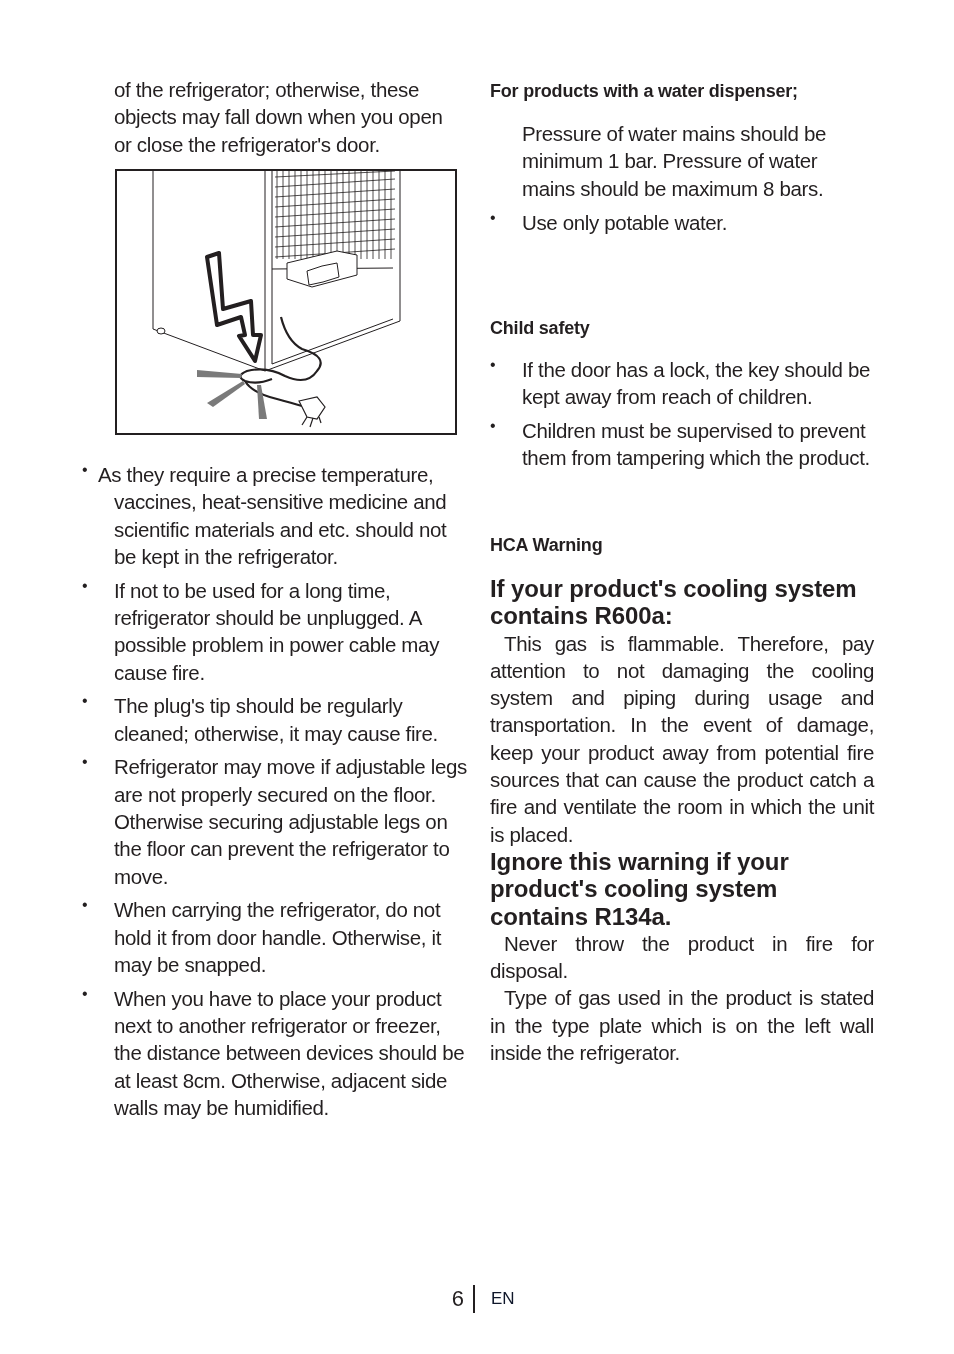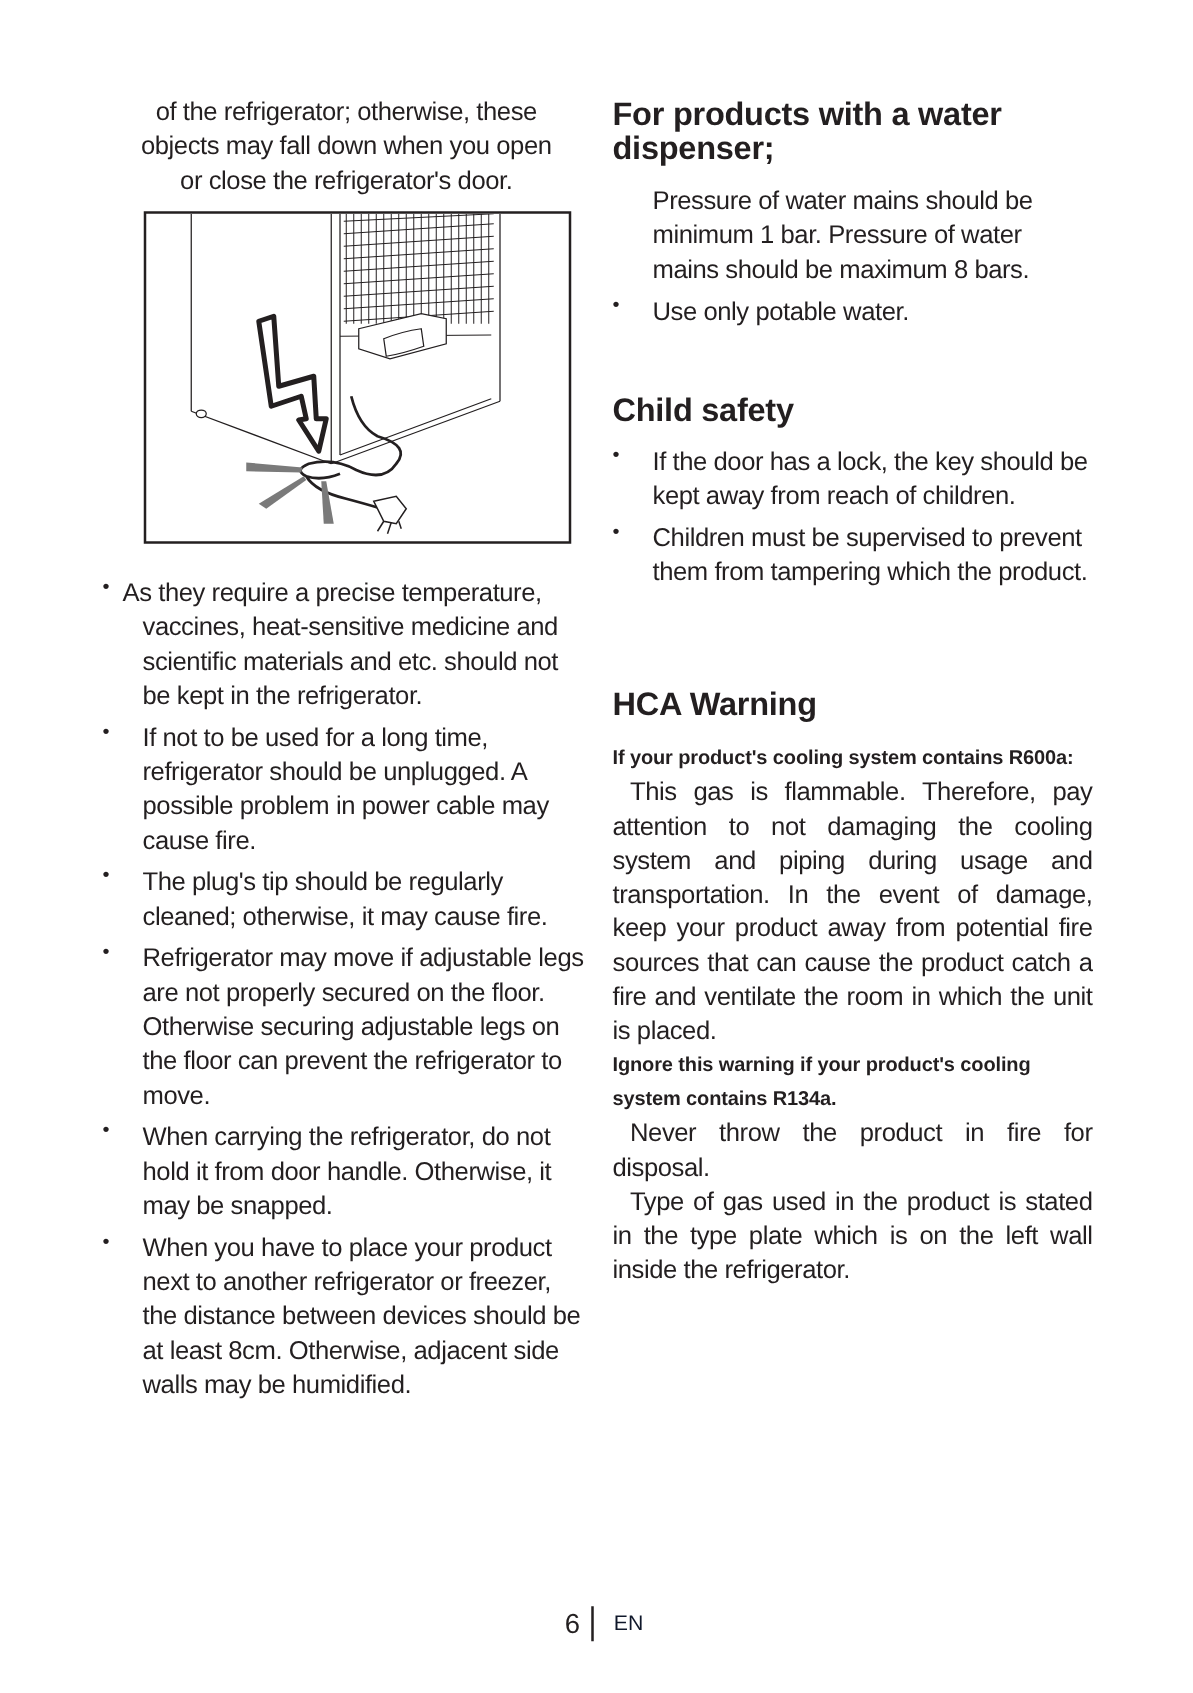--- a/index.html
+++ b/index.html
@@ -6,7 +6,7 @@
   body { width: 954px; height: 1354px; position: relative; overflow: hidden;
          font-family: "Liberation Sans", sans-serif; color: #231f20; }
   .p { font-size: 20.5px; line-height: 27.3px; letter-spacing: -0.35px; margin: 0; }
-  .intro { position: absolute; top: 76px; left: 102px; width: 350px; text-align: center; }
+  .intro { position: absolute; top: 76px; left: 114px; width: 350px; }
   .figure { position: absolute; top: 169px; left: 115px; width: 342px; height: 266px;
             border: 2px solid #231f20; box-sizing: border-box; background: #fff; overflow: hidden; }
   .figure svg { display: block; }

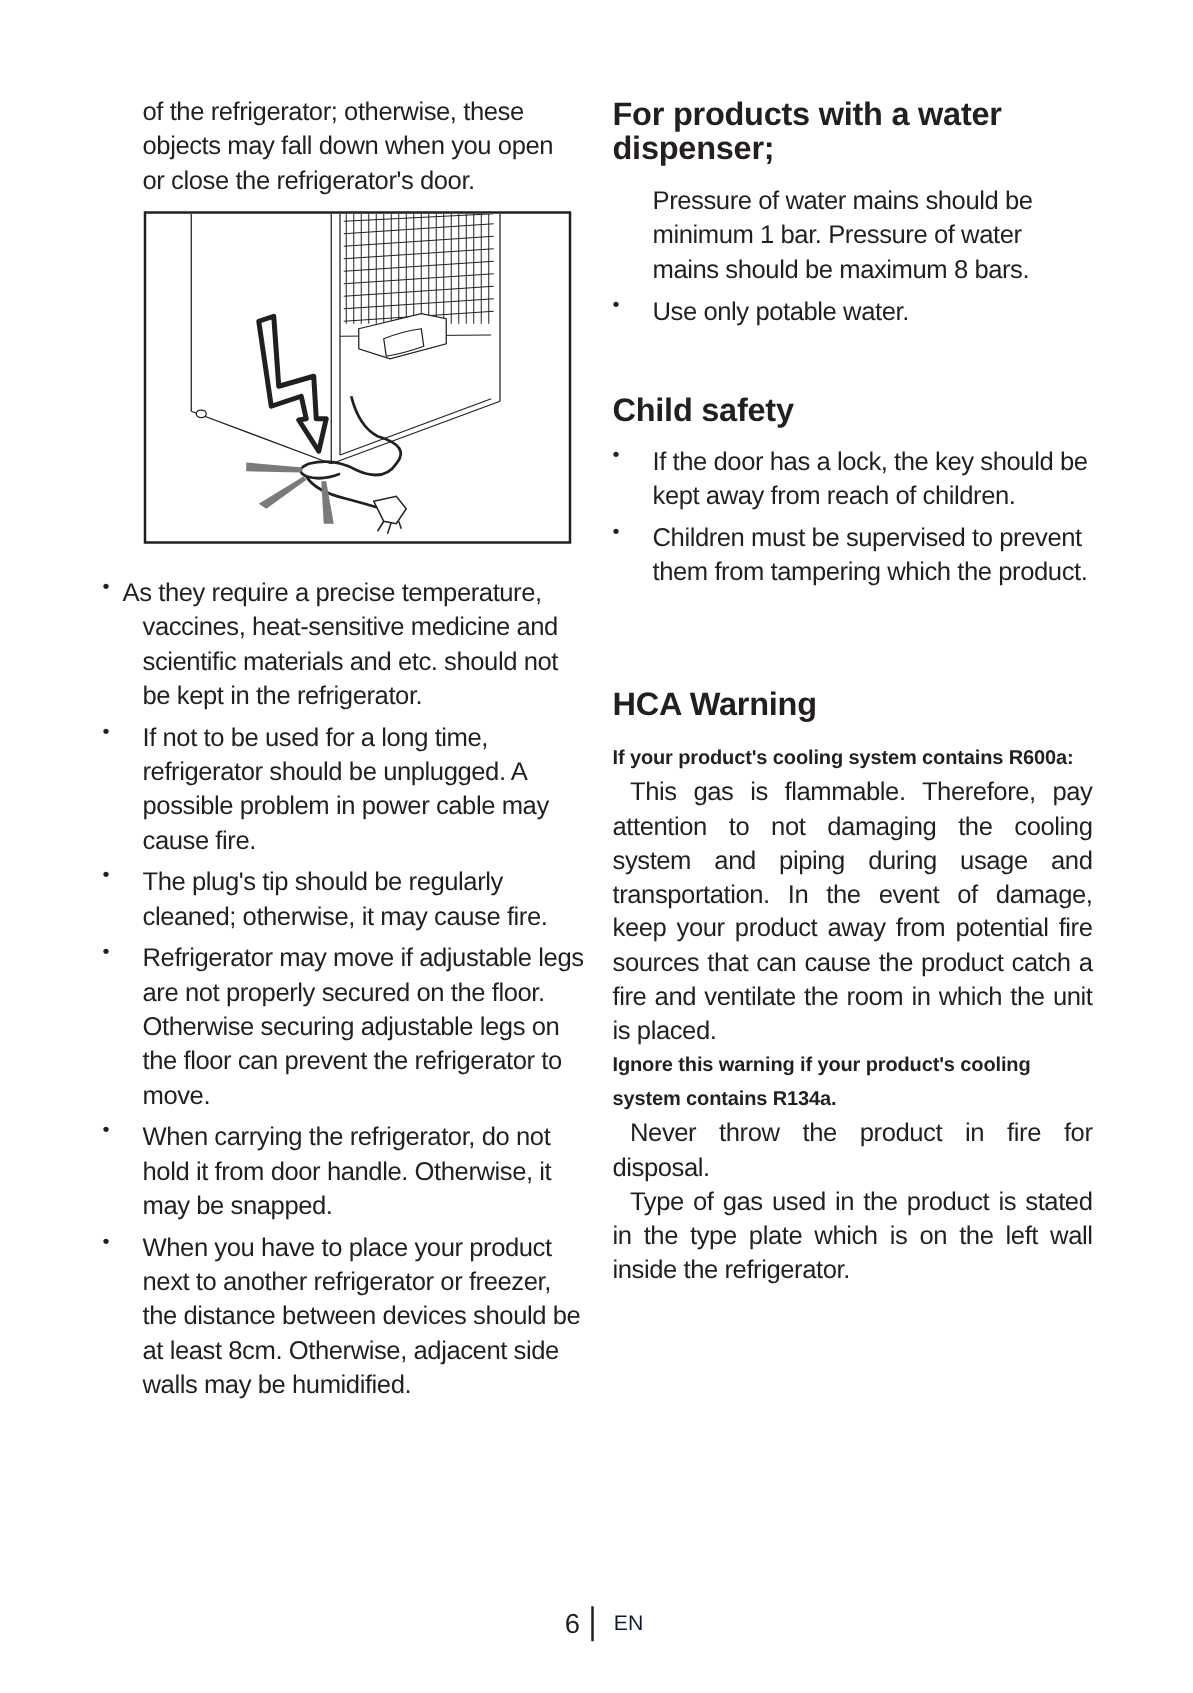--- a/index.html
+++ b/index.html
@@ -16,7 +16,7 @@
   .bullet.first { padding-left: 32px; }
   .bullet.first .dot { width: 16px; }
   .bullet.first .lead { margin-left: -16px; }
-  h2 { font-size: 26px; font-weight: bold; margin: 0; line-height: 27px; letter-spacing: -0.2px; }
+  h2 { font-size: 18px; font-weight: bold; margin: 0; line-height: 27px; letter-spacing: -0.2px; }
   .rsec { position: absolute; left: 490px; width: 384px; }
   .indent { padding-left: 32px; }
   .sub { font-size: 16px; font-weight: bold; line-height: 27.3px; margin: 0; letter-spacing: -0.1px; }

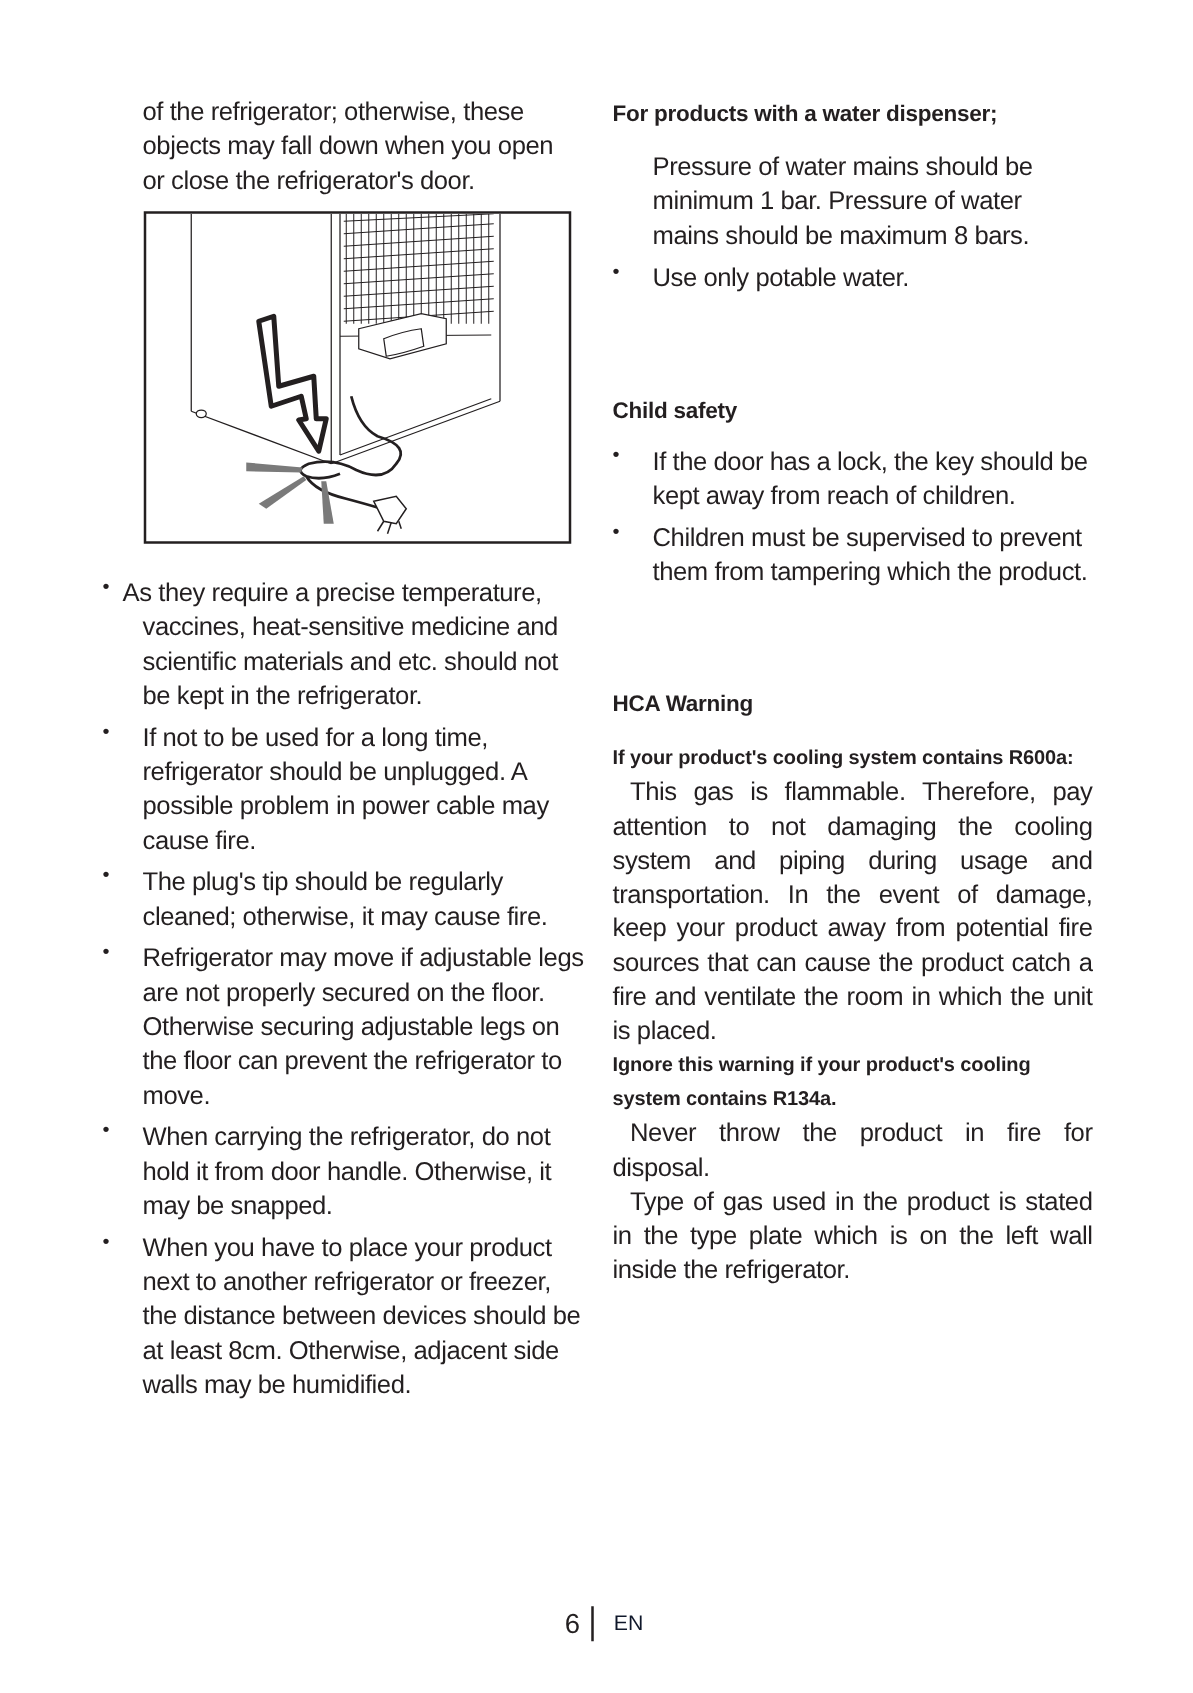--- a/index.html
+++ b/index.html
@@ -151,7 +151,7 @@
   </div>
 </section>
 
-<section class="rsec" style="top:550px;">
+<section class="rsec" style="top:532px;">
   <h2>HCA Warning</h2>
   <p class="sub" style="margin-top:16px;">If your product's cooling system contains R600a:</p>
   <p class="p just" style="text-indent:14px;">This gas is flammable. Therefore, pay attention to not damaging the cooling system and piping during usage and transportation. In the event of damage, keep your product away from potential fire sources that can cause the product catch a fire and ventilate the room in which the unit is placed.</p>

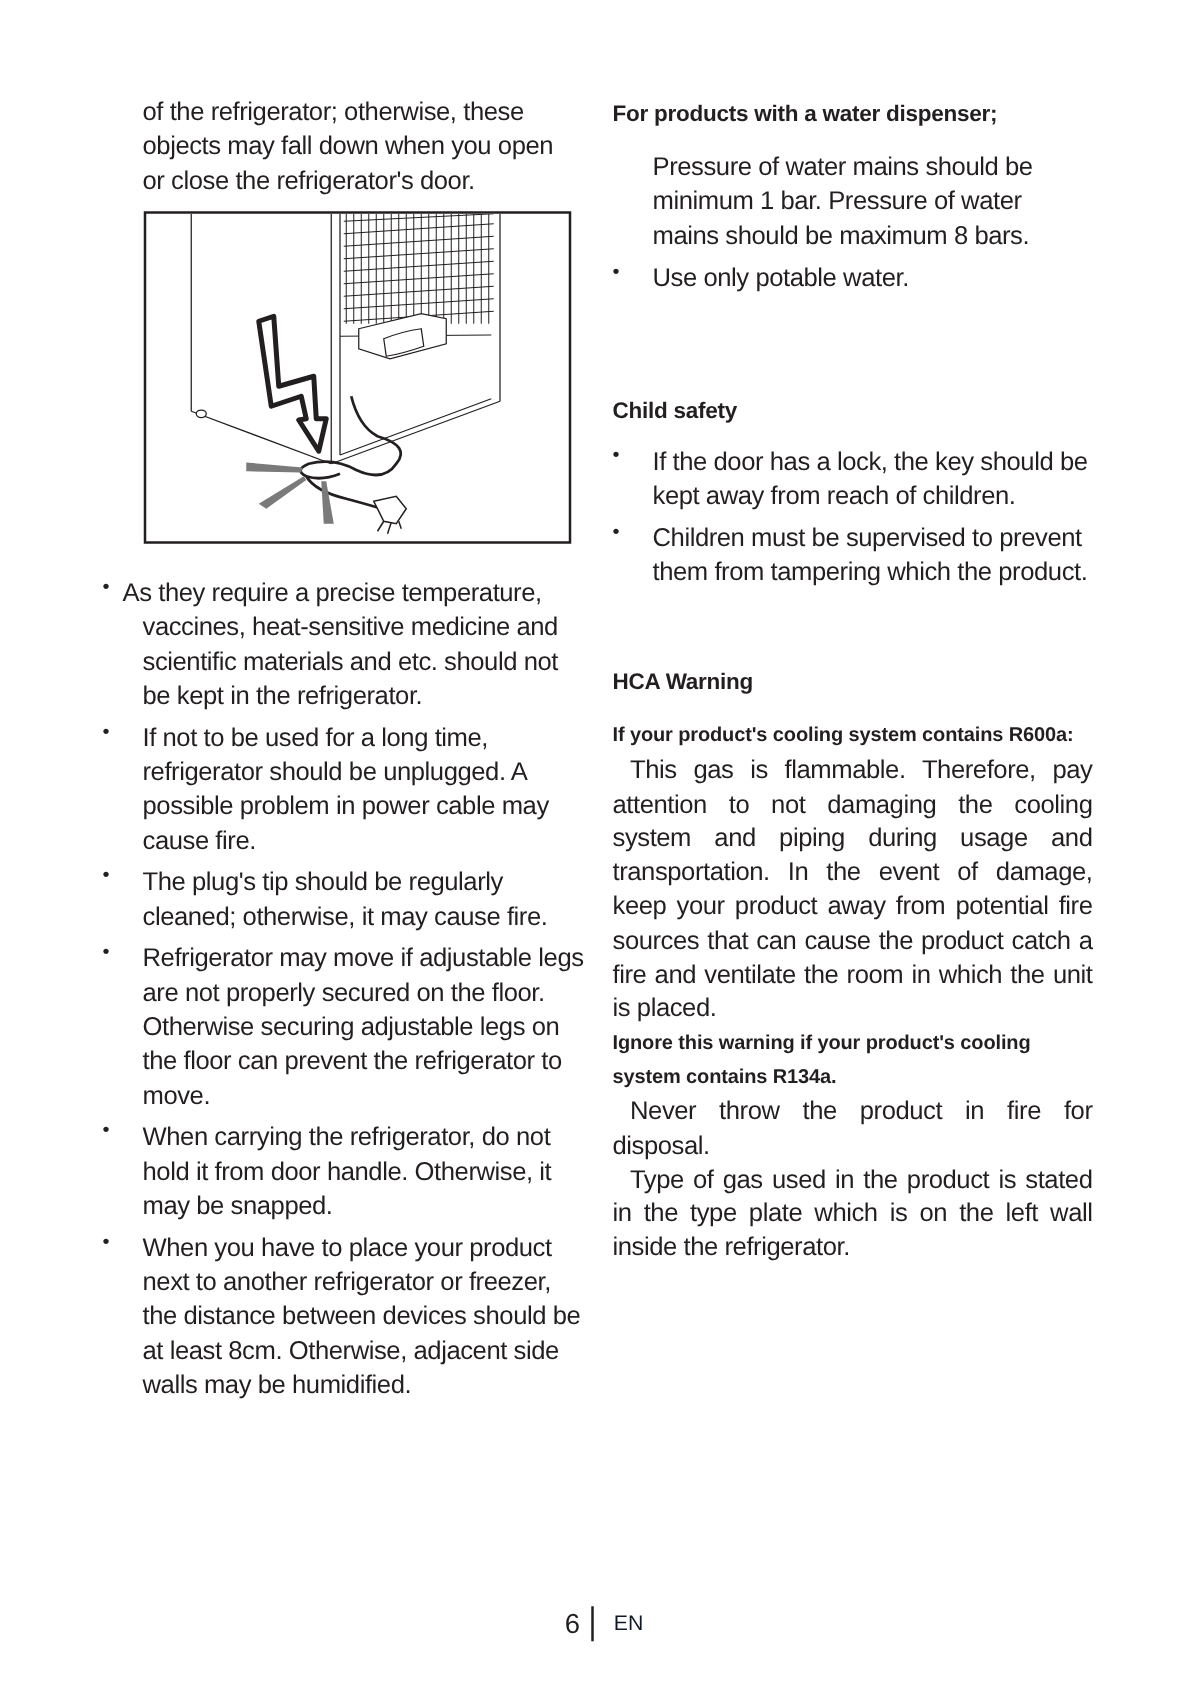--- a/index.html
+++ b/index.html
@@ -19,7 +19,7 @@
   h2 { font-size: 18px; font-weight: bold; margin: 0; line-height: 27px; letter-spacing: -0.2px; }
   .rsec { position: absolute; left: 490px; width: 384px; }
   .indent { padding-left: 32px; }
-  .sub { font-size: 16px; font-weight: bold; line-height: 27.3px; margin: 0; letter-spacing: -0.1px; }
+  .sub { font-size: 24px; font-weight: bold; line-height: 27.3px; margin: 0; letter-spacing: -0.1px; }
   .just { text-align: justify; }
   .footer { position: absolute; top: 1284px; left: 440px; height: 30px; display: flex; align-items: center; }
   .pagenum { font-size: 22px; color: #231f20; width: 24px; text-align: right; }

